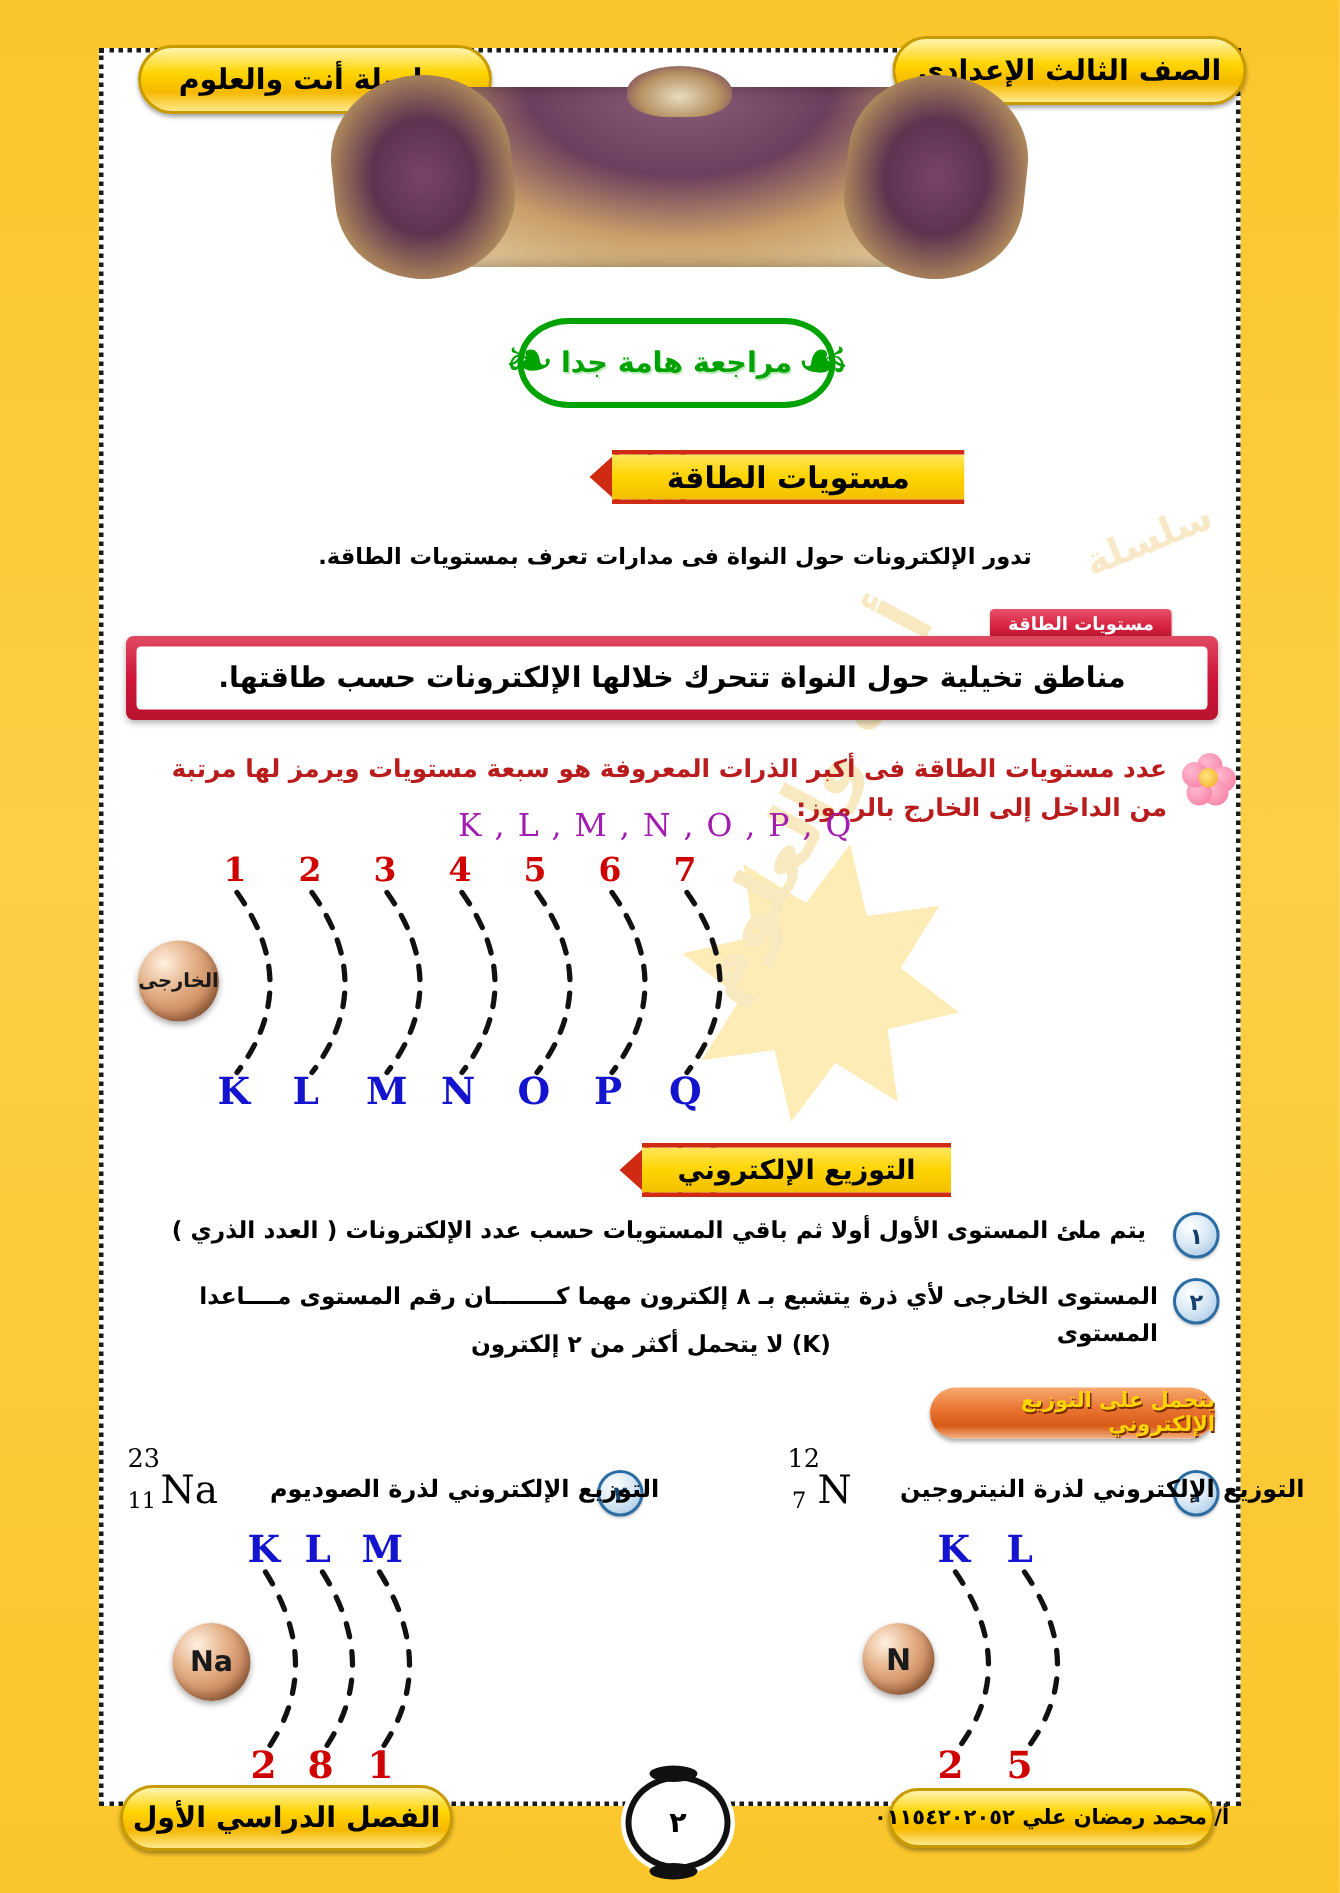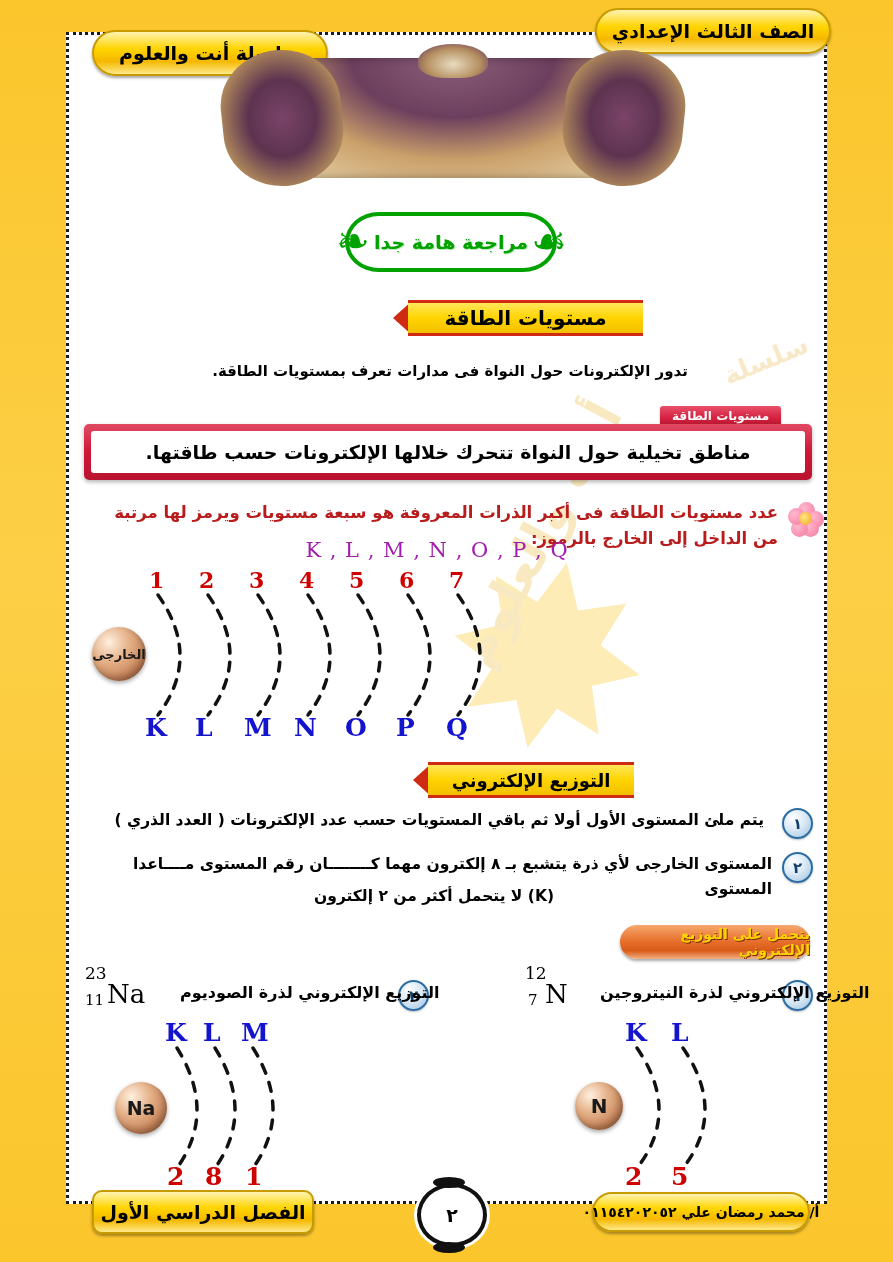--- a/index.html
+++ b/index.html
@@ -55,7 +55,7 @@
     display:flex;align-items:center;justify-content:center;
     white-space:nowrap;
   }
-  #pill-grade{left:595px;top:8px;width:232px;height:42px;font-size:19px;}
+  #pill-grade{left:595px;top:24px;width:232px;height:42px;font-size:19px;}
   #pill-series{left:92px;top:30px;width:232px;height:42px;font-size:19px;}
 
   

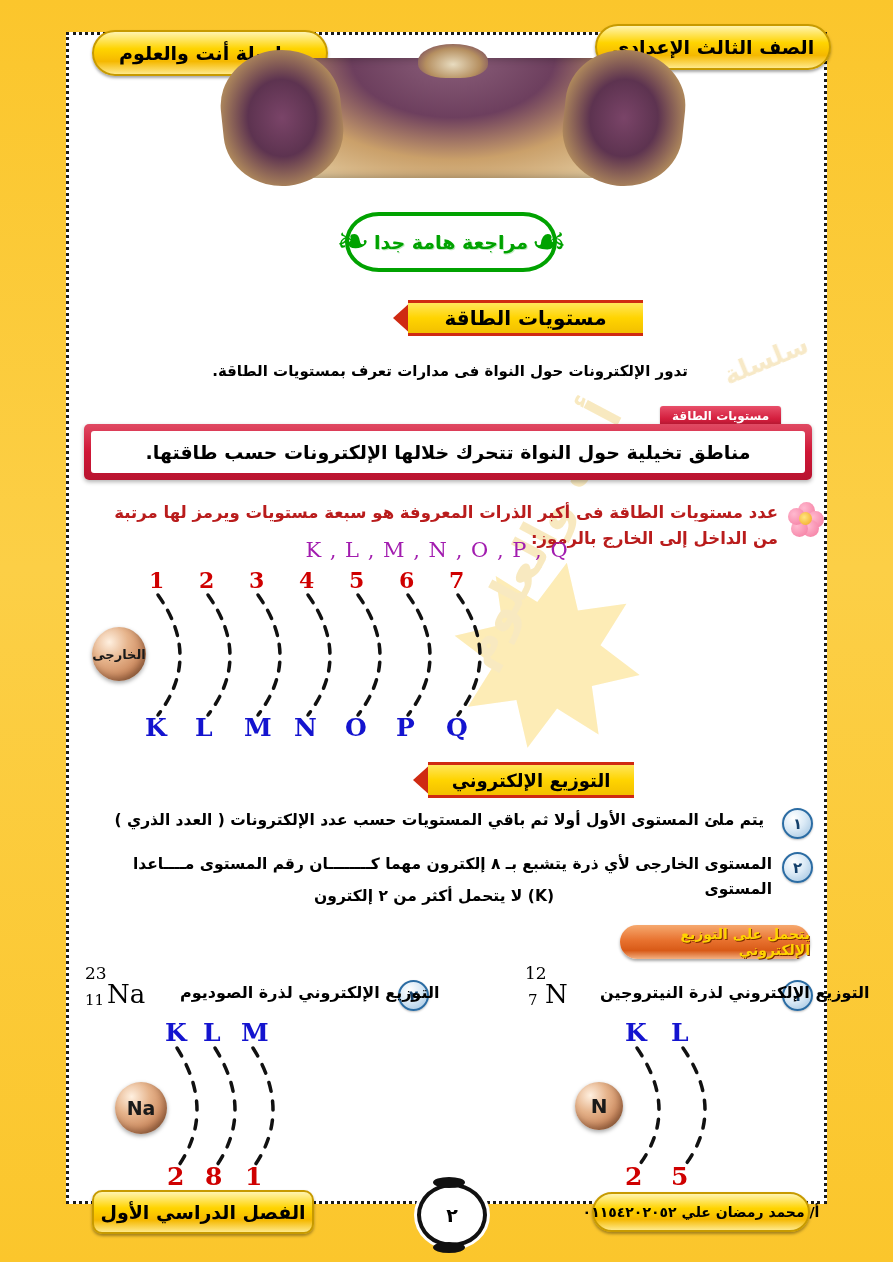--- a/index.html
+++ b/index.html
@@ -296,7 +296,7 @@
   }
 
   
-  #pill-term{left:92px;top:1190px;width:218px;height:40px;font-size:19px;border-radius:10px;}
+  #pill-term{left:80px;top:1190px;width:218px;height:40px;font-size:19px;}
   #pill-teacher{left:592px;top:1192px;width:214px;height:36px;font-size:14px;}
   .page-circle{
     position:absolute;left:417px;top:1183px;width:62px;height:56px;

